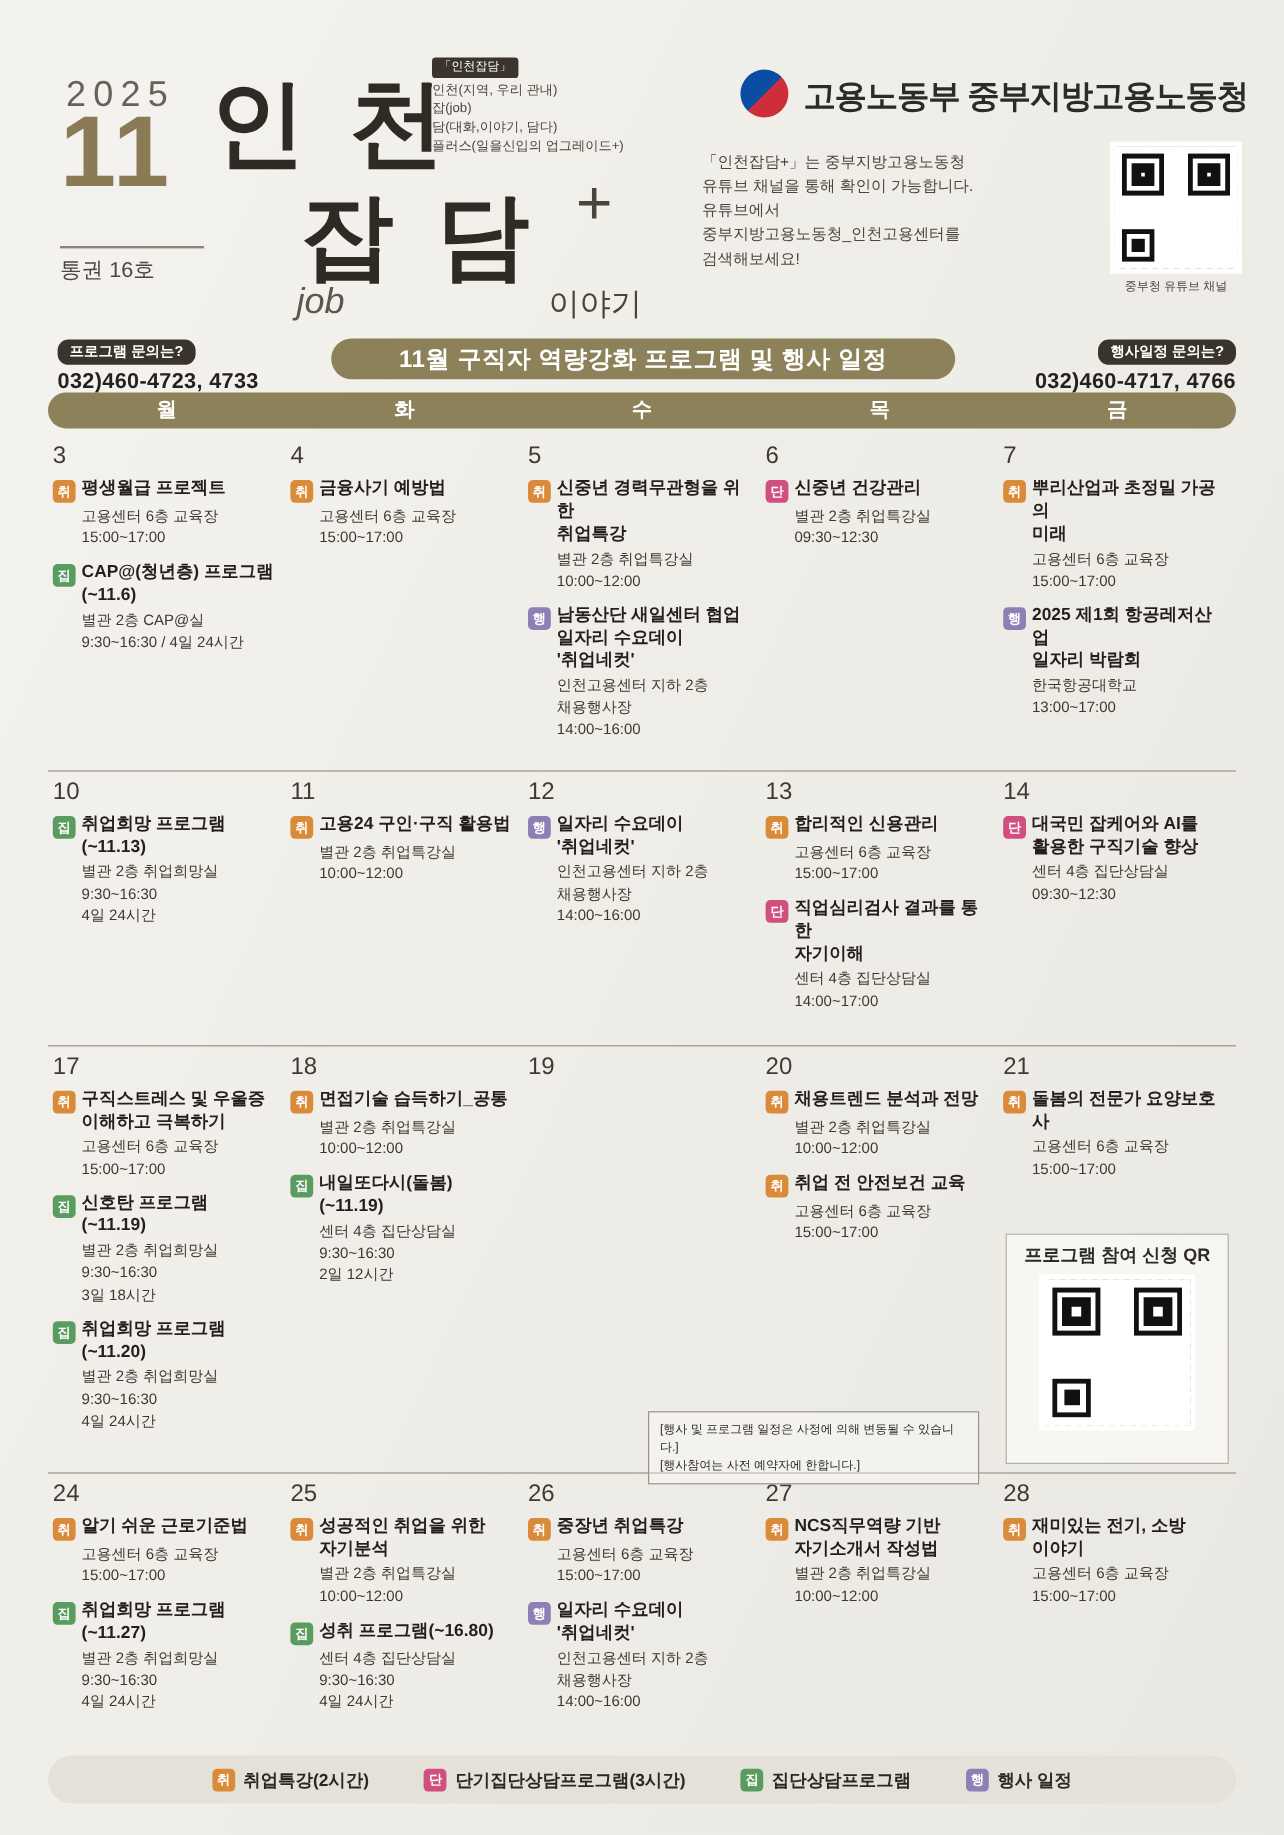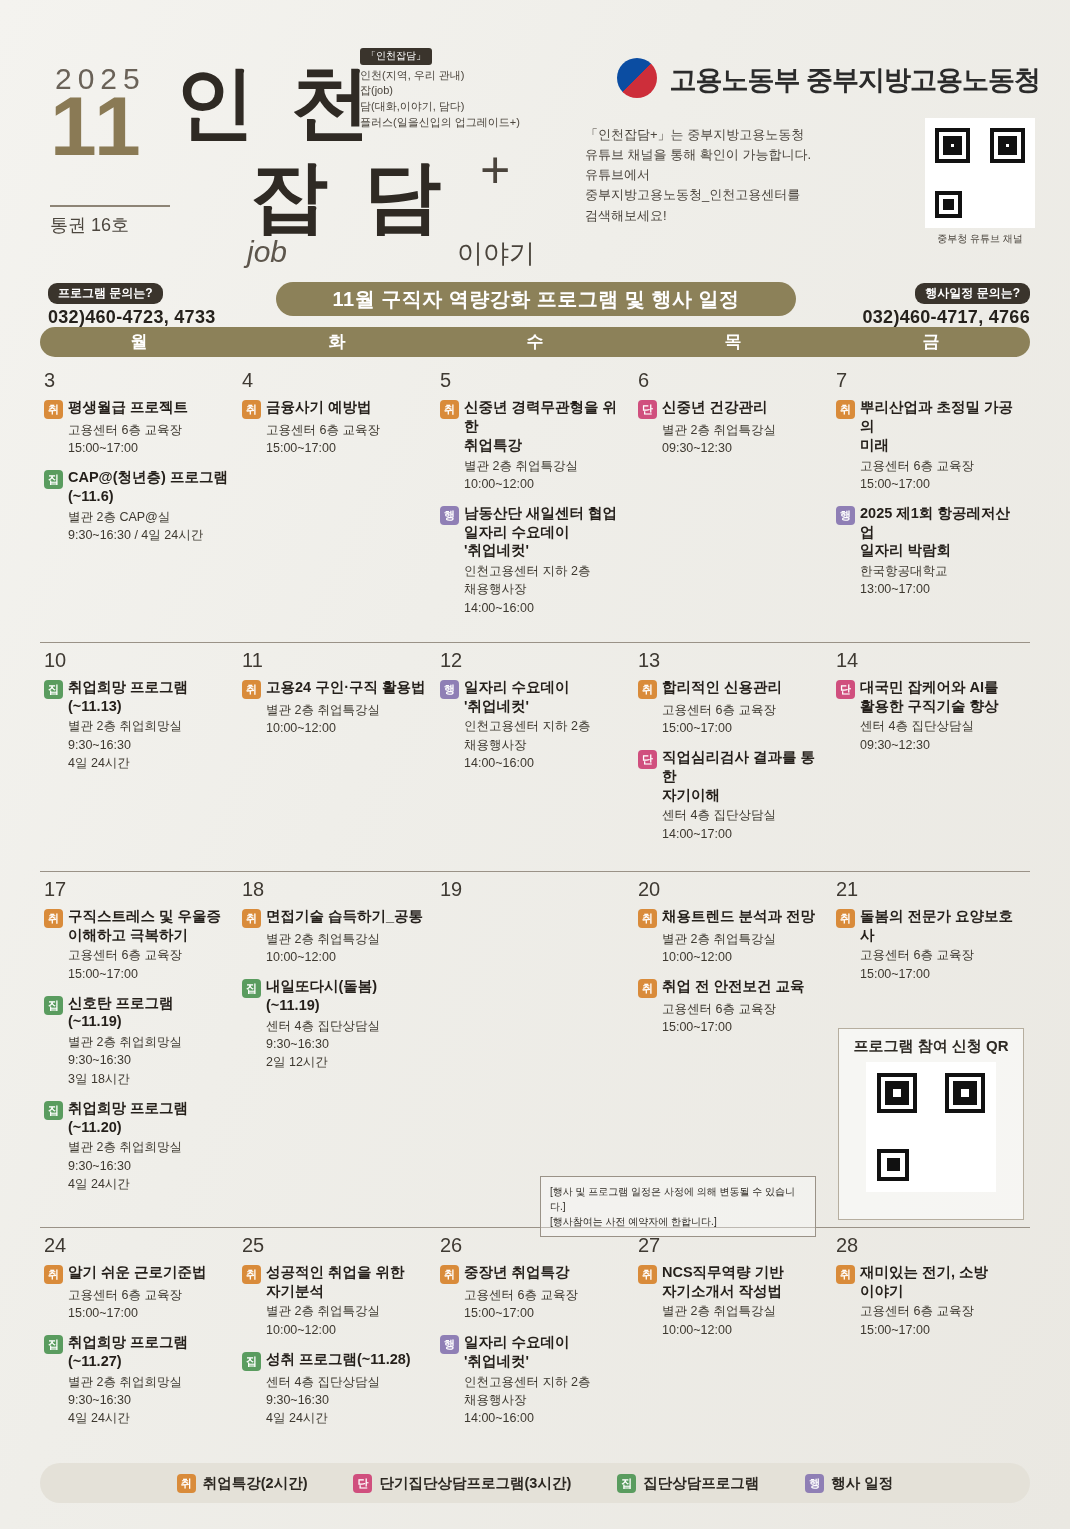--- a/index.html
+++ b/index.html
@@ -515,7 +515,7 @@
           <div class="ev">
             <div class="ev-head">
               <span class="tag t-jip">집</span>
-              <div class="ev-title" style="white-space: pre-line;">성취 프로그램(~11.28)</div>
+              <div class="ev-title" style="white-space: pre-line;">성취 프로그램(~16.80)</div>
             </div>
             <div class="ev-sub" style="white-space: pre-line;">센터 4층 집단상담실
 9:30~16:30

